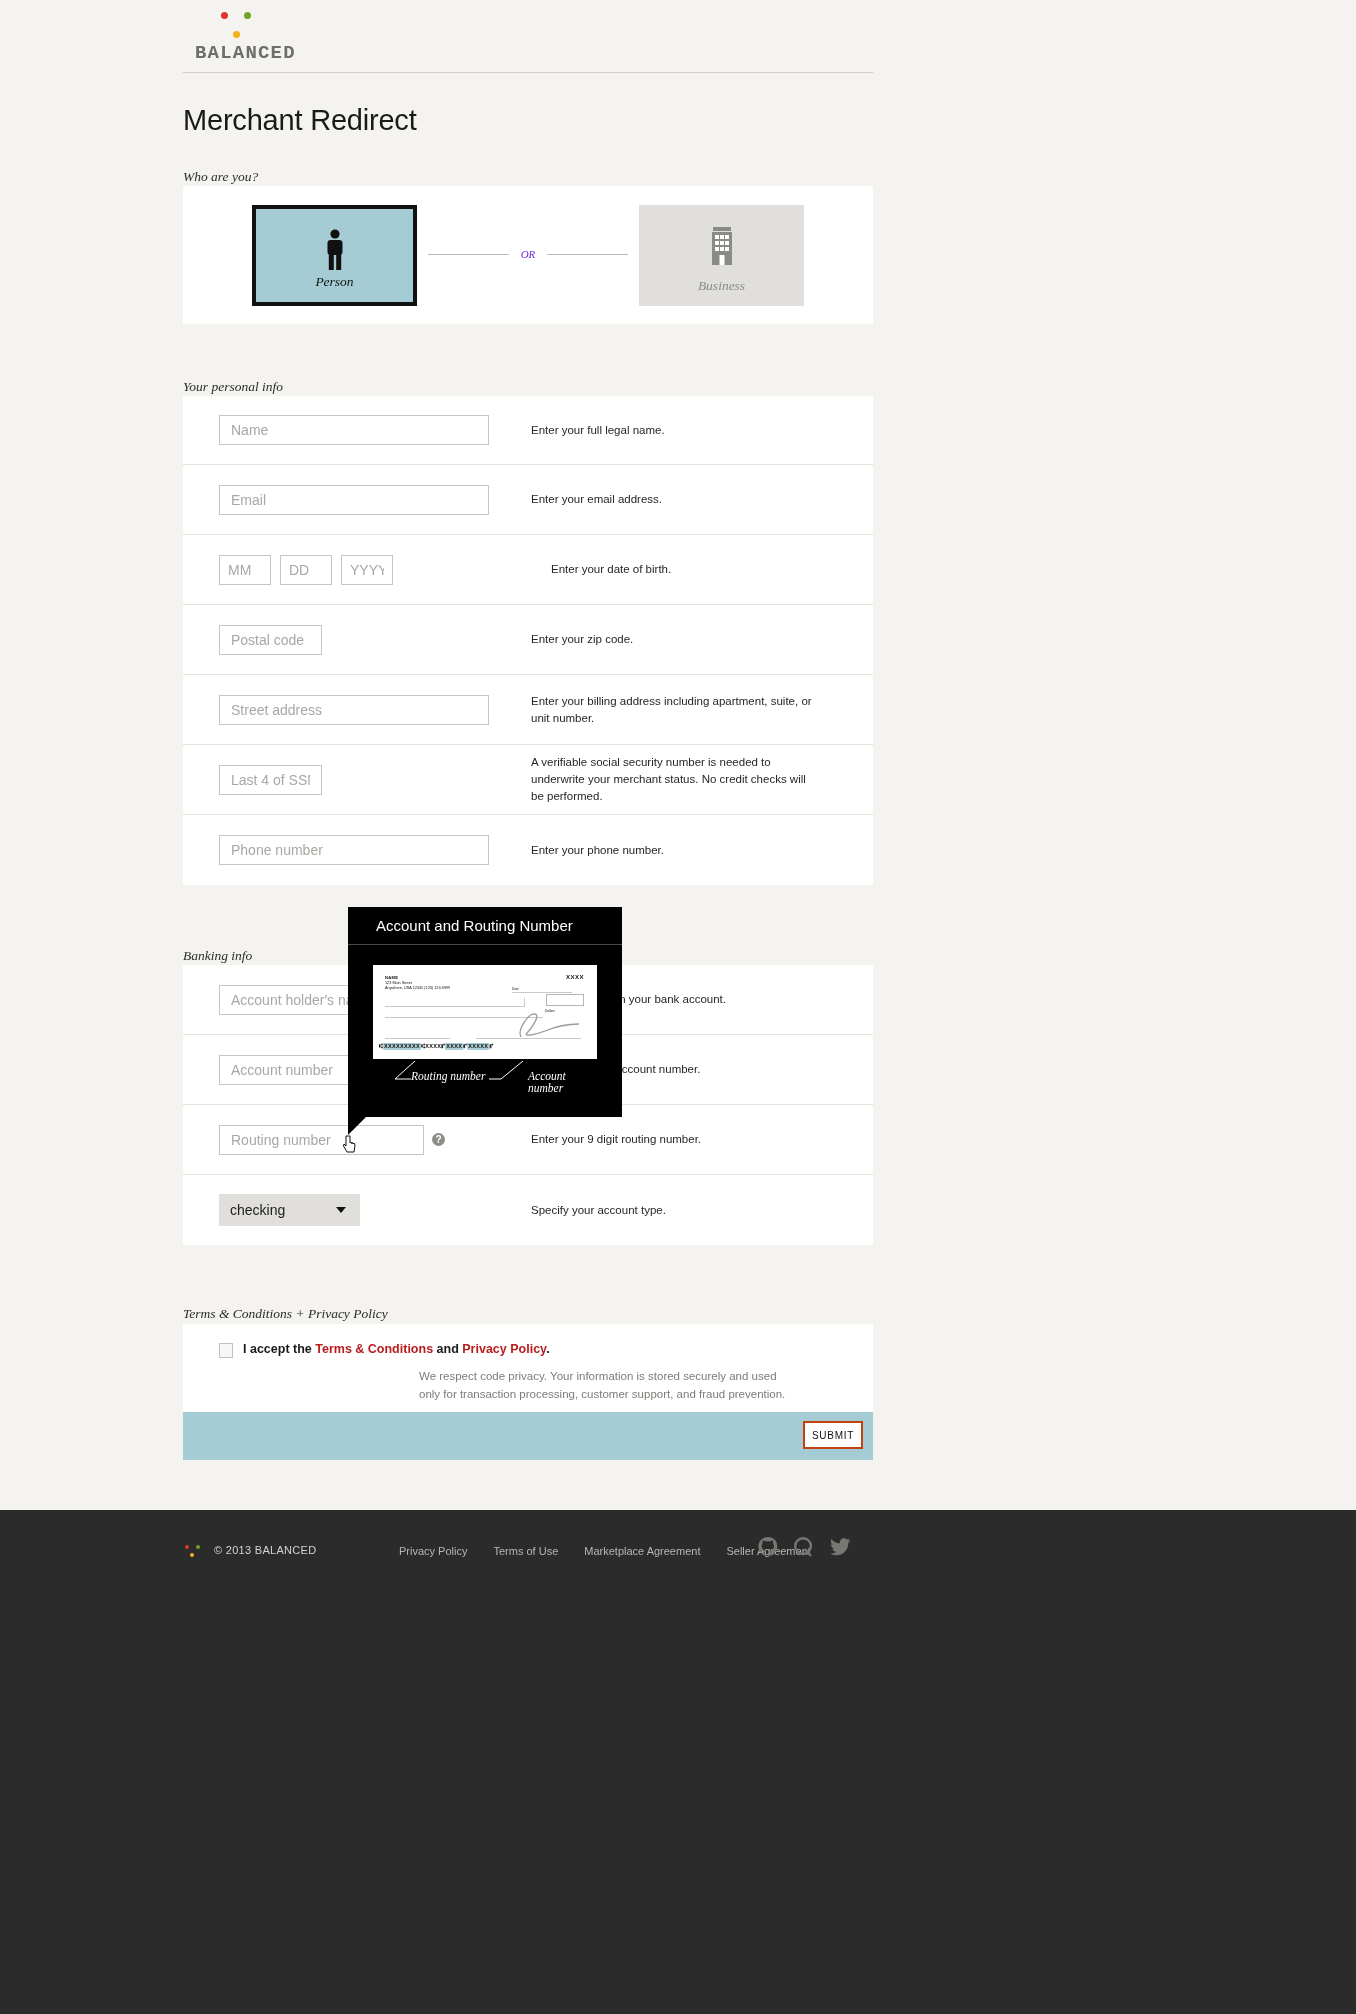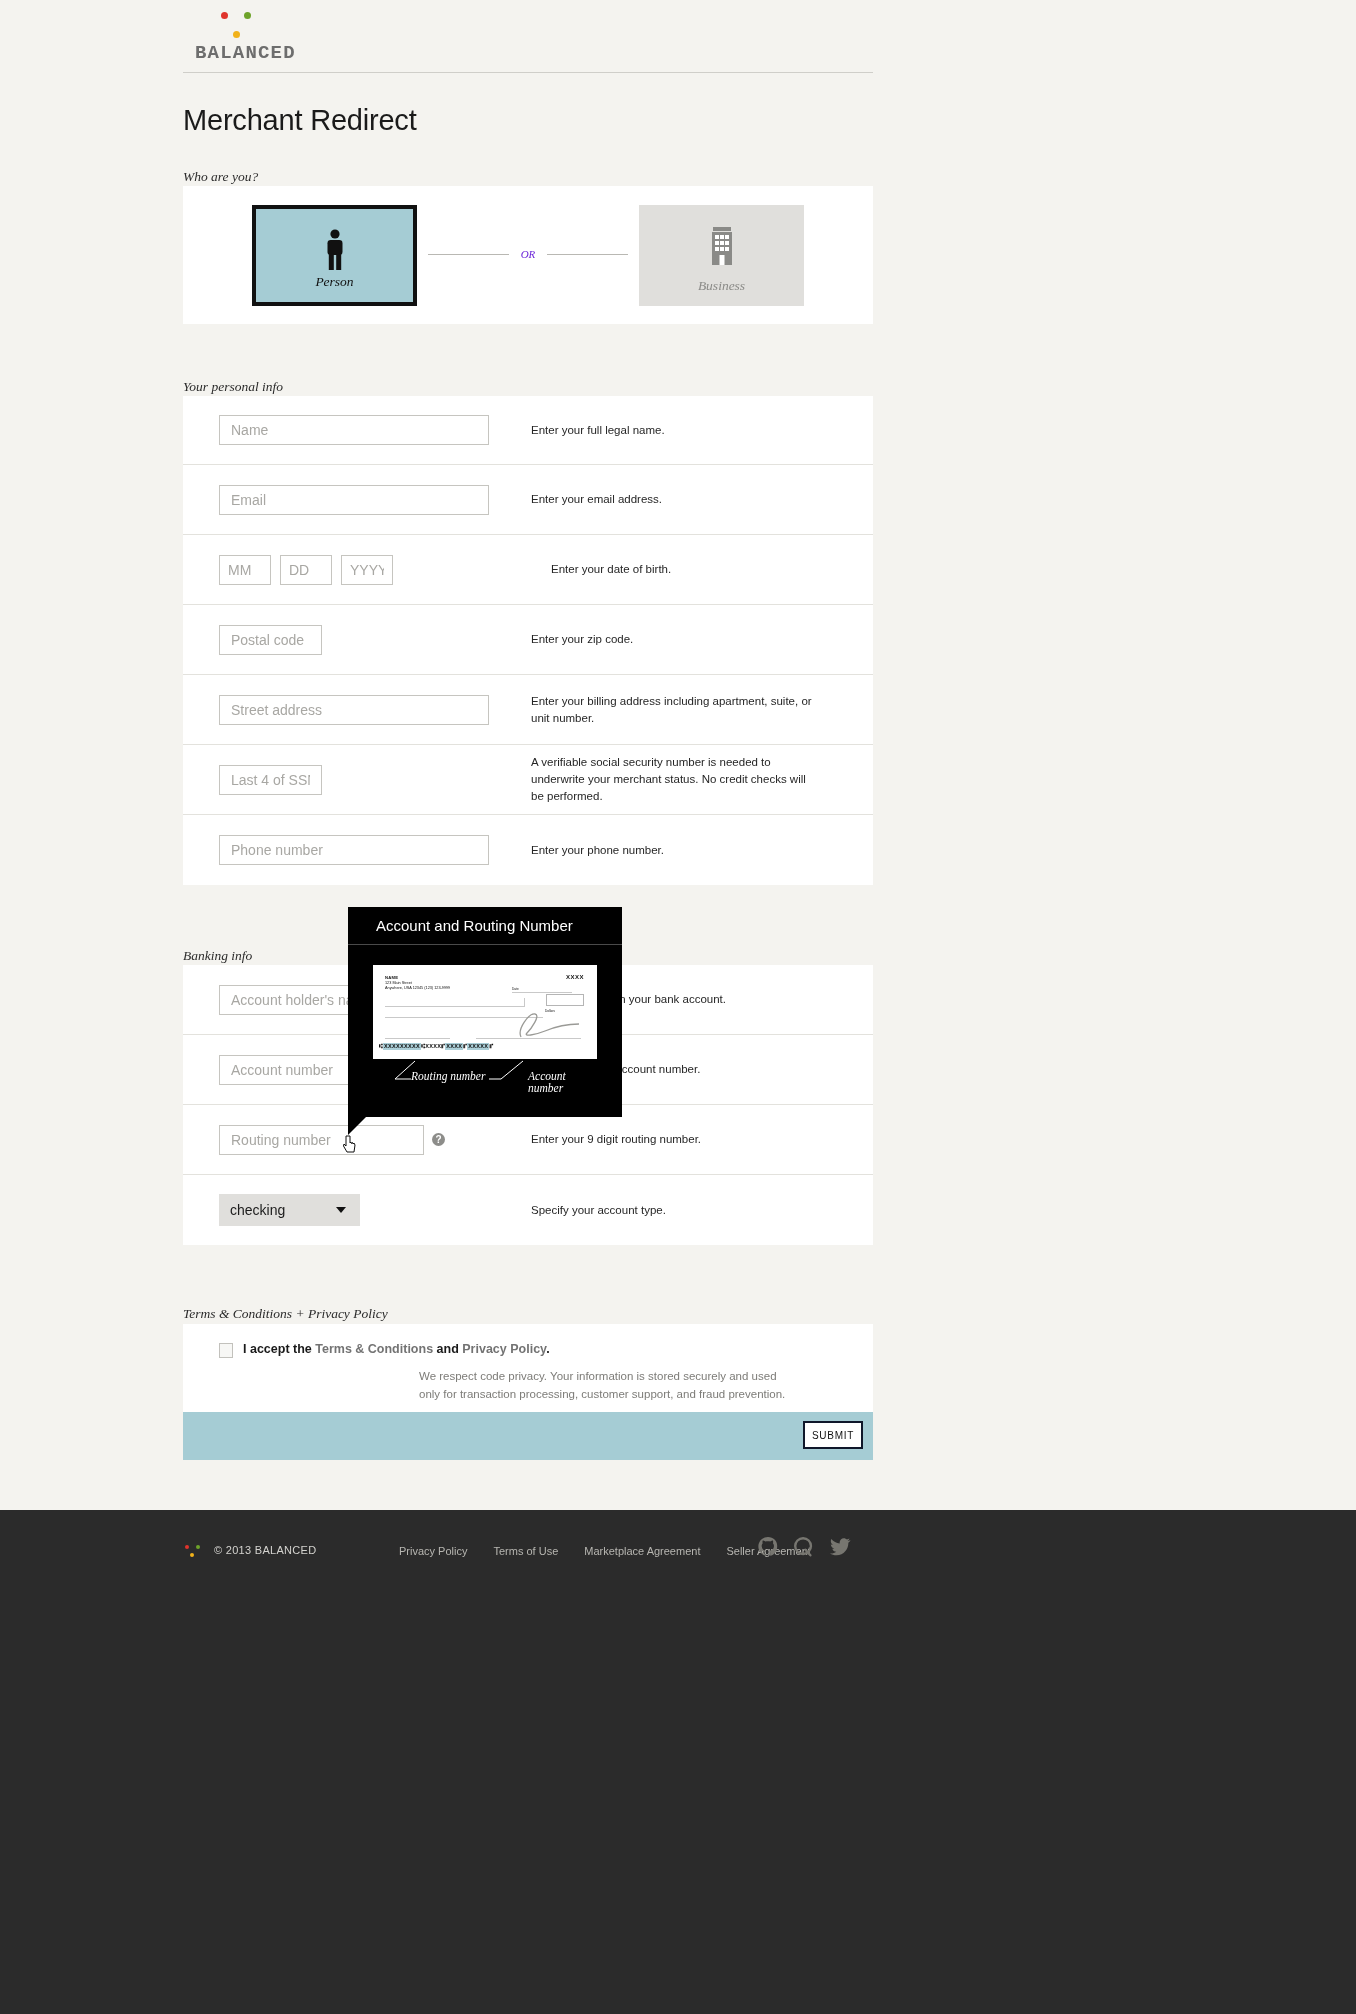--- a/index.html
+++ b/index.html
@@ -171,7 +171,7 @@
     margin-top: 1px; cursor: pointer; flex: none;
   }
   .terms-text { font-size: 12.5px; font-weight: bold; color: #1a1a1a; }
-  .terms-link { color: #737373; text-decoration: none; cursor: pointer; }
+  .terms-link { color: #b91c1c; text-decoration: none; cursor: pointer; }
   .terms-sub {
     position: absolute; left: 236px; top: 44px; width: 420px;
     font-size: 11.5px; color: #7d7c78; line-height: 1.55;

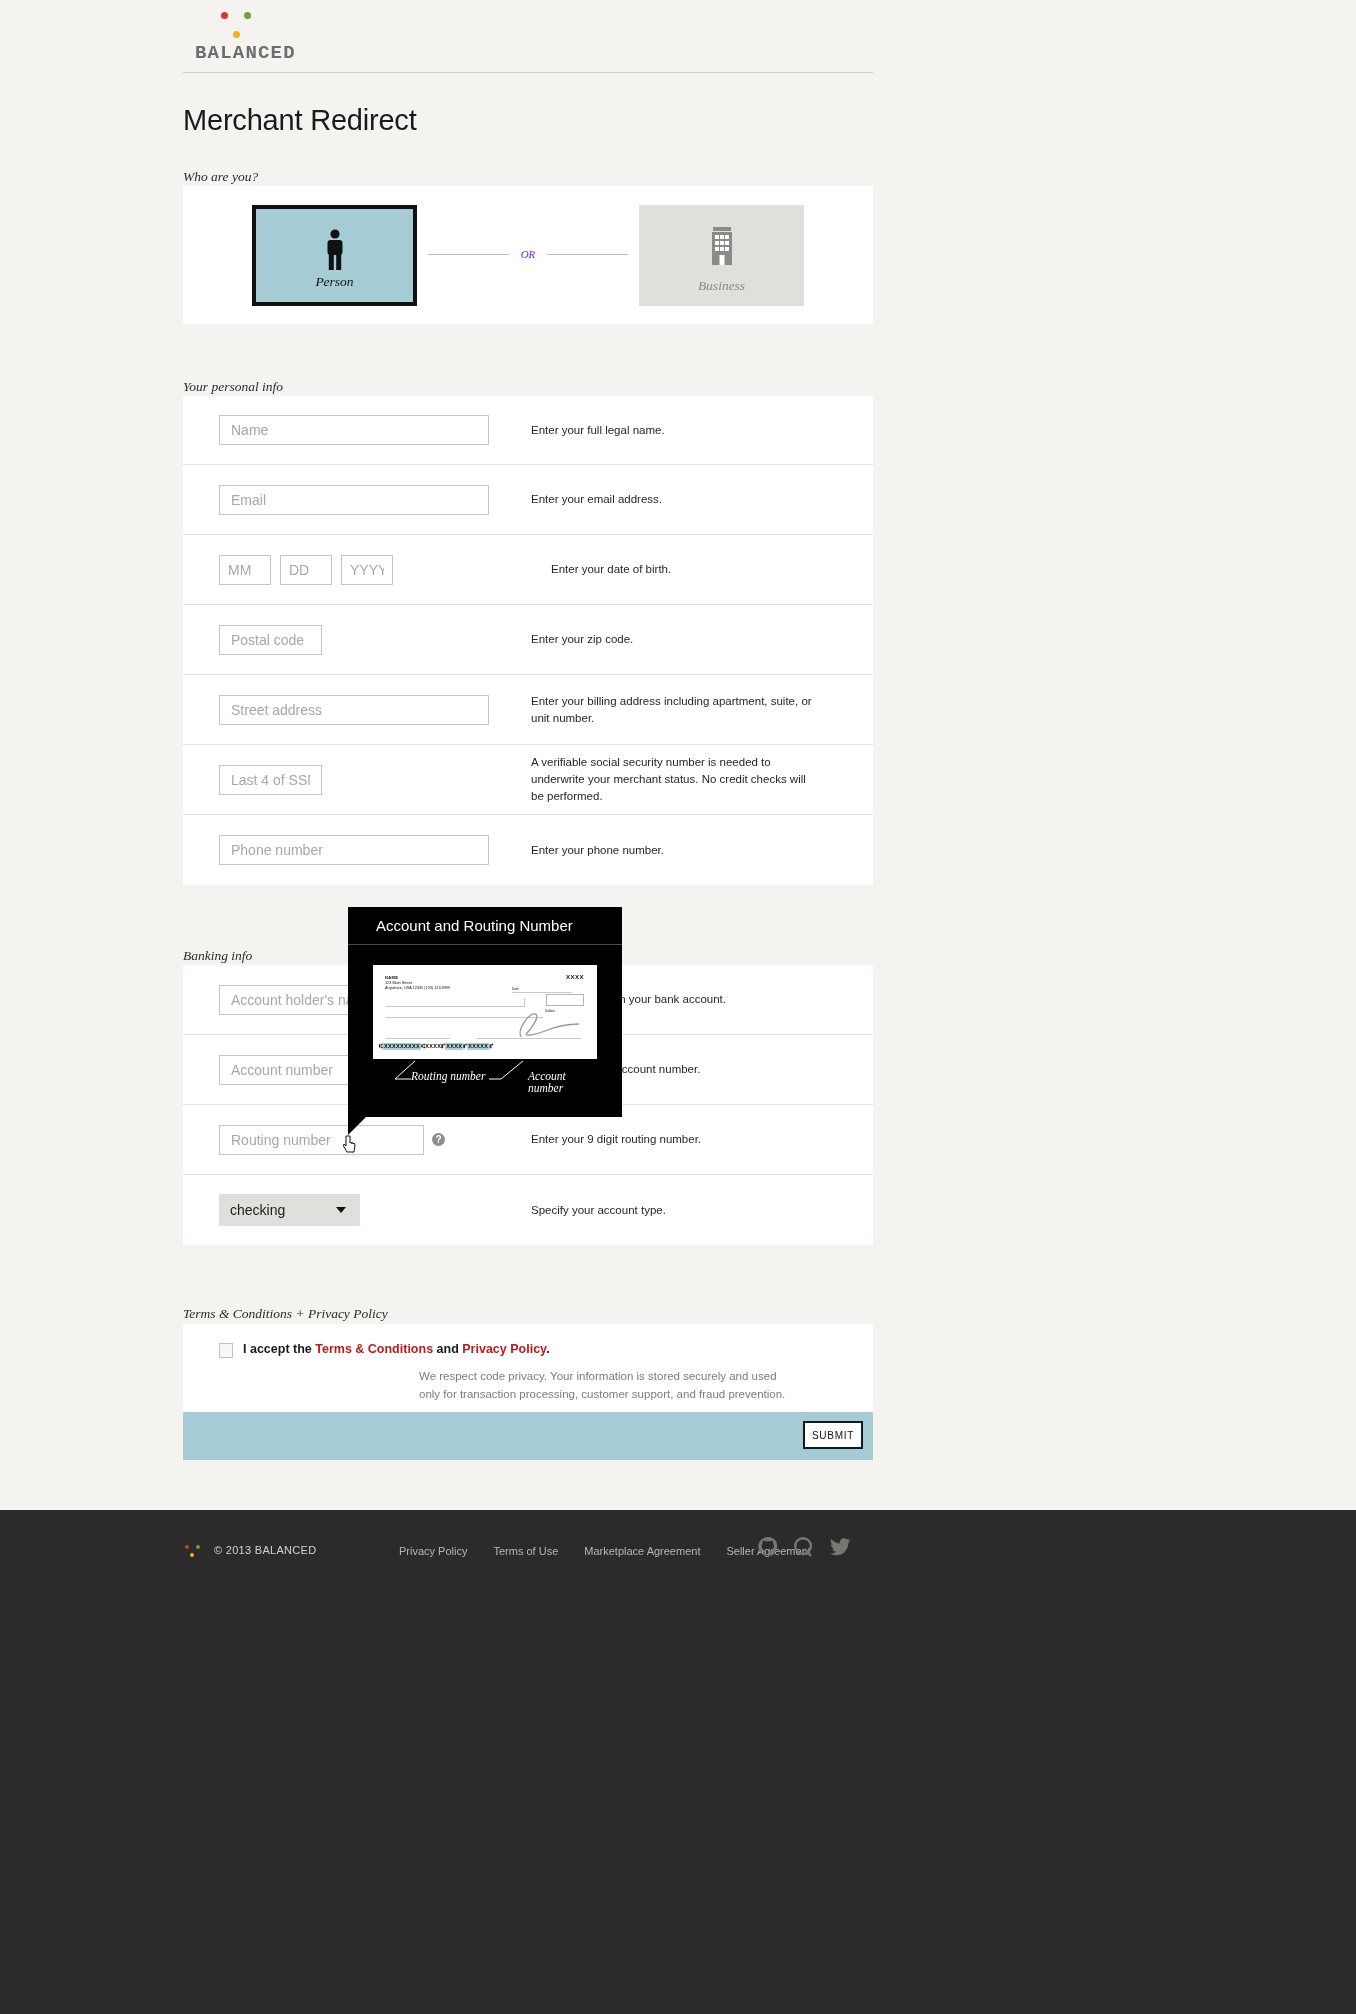--- a/index.html
+++ b/index.html
@@ -182,7 +182,7 @@
   }
   .submit-btn {
     position: absolute; right: 10px; top: 9px; width: 60px; height: 28px;
-    background: #fff; border: 2px solid #0f172a; color: #111;
+    background: #fff; border: 2px solid #c2410c; color: #111;
     font-size: 10px; letter-spacing: .7px; cursor: pointer;
     font-family: "Liberation Sans", sans-serif;
   }

